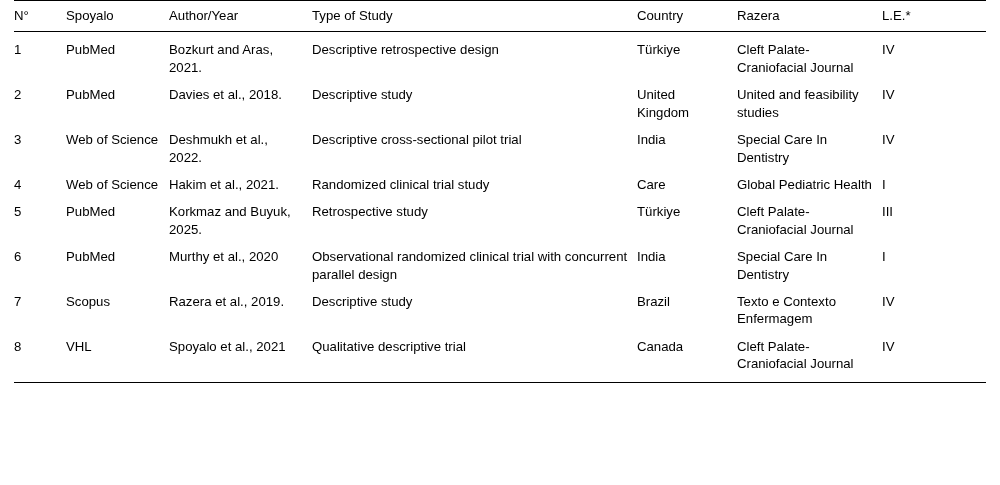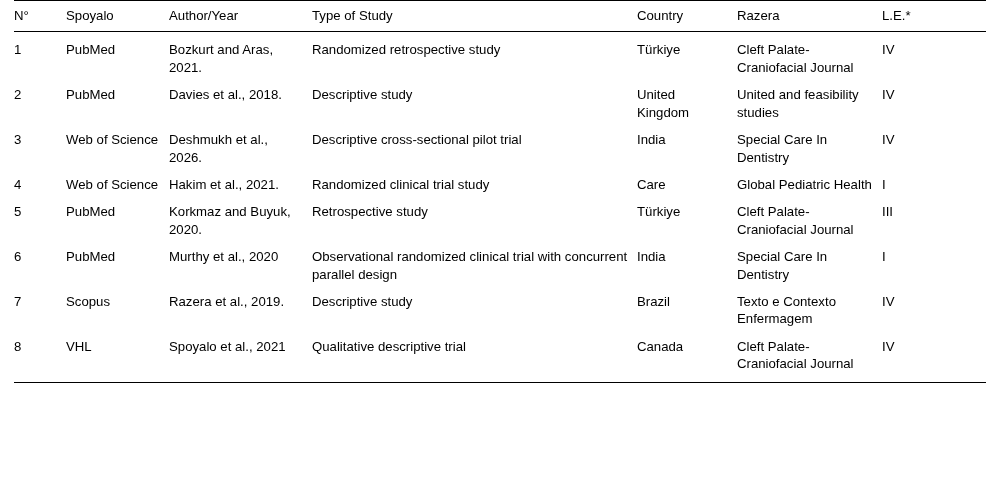--- a/index.html
+++ b/index.html
@@ -95,7 +95,7 @@
         <td>1</td>
         <td>PubMed</td>
         <td>Bozkurt and Aras, 2021.</td>
-        <td>Randomized retrospective study</td>
+        <td>Descriptive retrospective design</td>
         <td>Türkiye</td>
         <td>Cleft Palate-Craniofacial Journal</td>
         <td>IV</td>

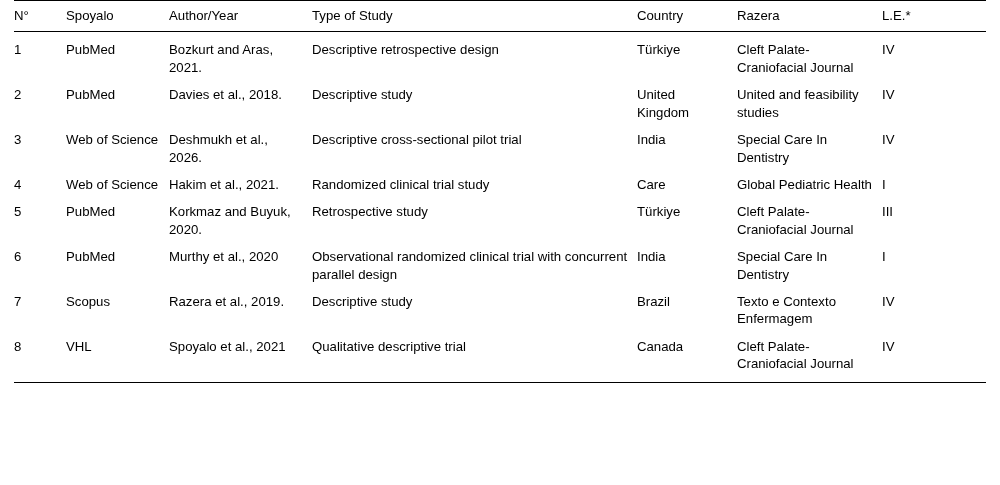--- a/index.html
+++ b/index.html
@@ -112,7 +112,7 @@
       <tr>
         <td>3</td>
         <td>Web of Science</td>
-        <td>Deshmukh et al., 2026.</td>
+        <td>Deshmukh et al., 2022.</td>
         <td>Descriptive cross-sectional pilot trial</td>
         <td>India</td>
         <td>Special Care In Dentistry</td>

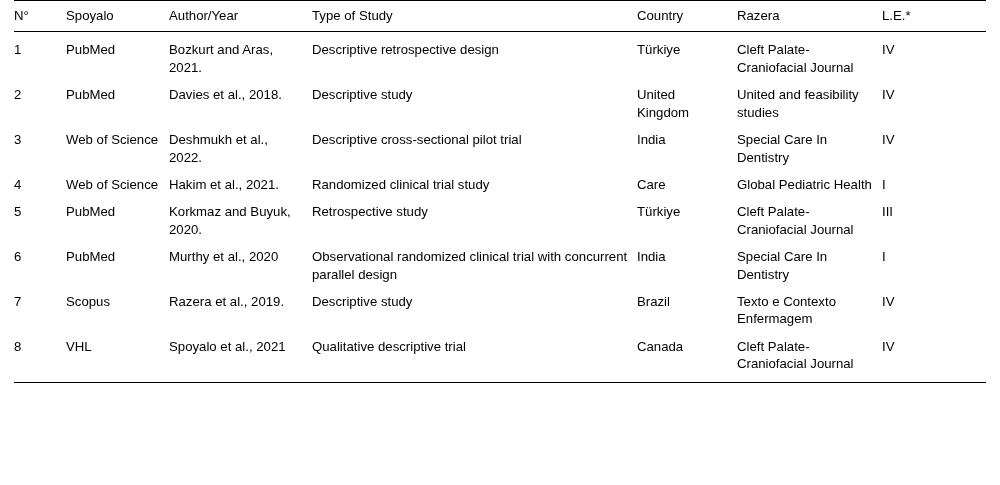--- a/index.html
+++ b/index.html
@@ -130,7 +130,7 @@
       <tr>
         <td>5</td>
         <td>PubMed</td>
-        <td>Korkmaz and Buyuk, 2020.</td>
+        <td>Korkmaz and Buyuk, 2025.</td>
         <td>Retrospective study</td>
         <td>Türkiye</td>
         <td>Cleft Palate-Craniofacial Journal</td>

